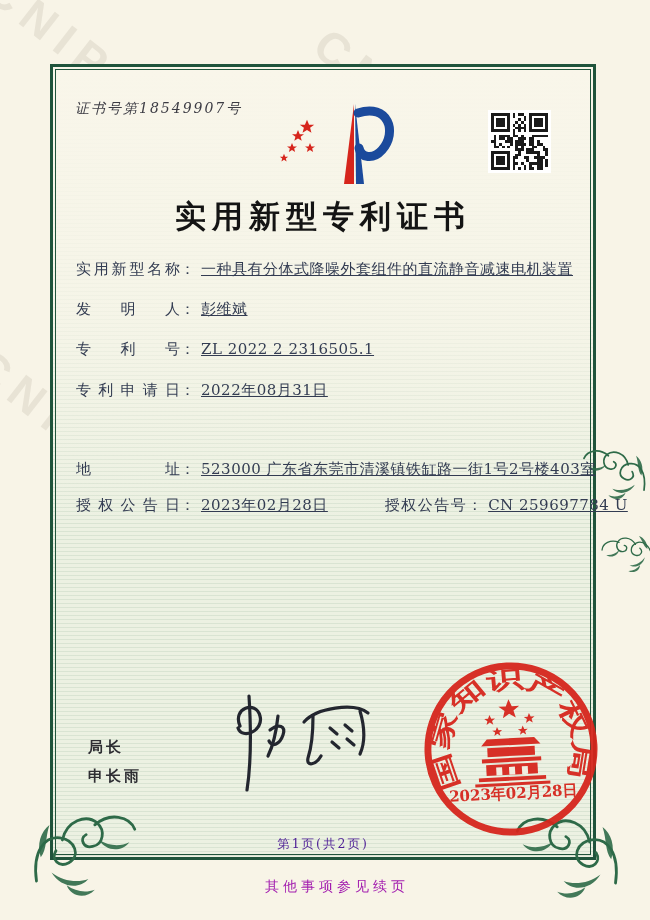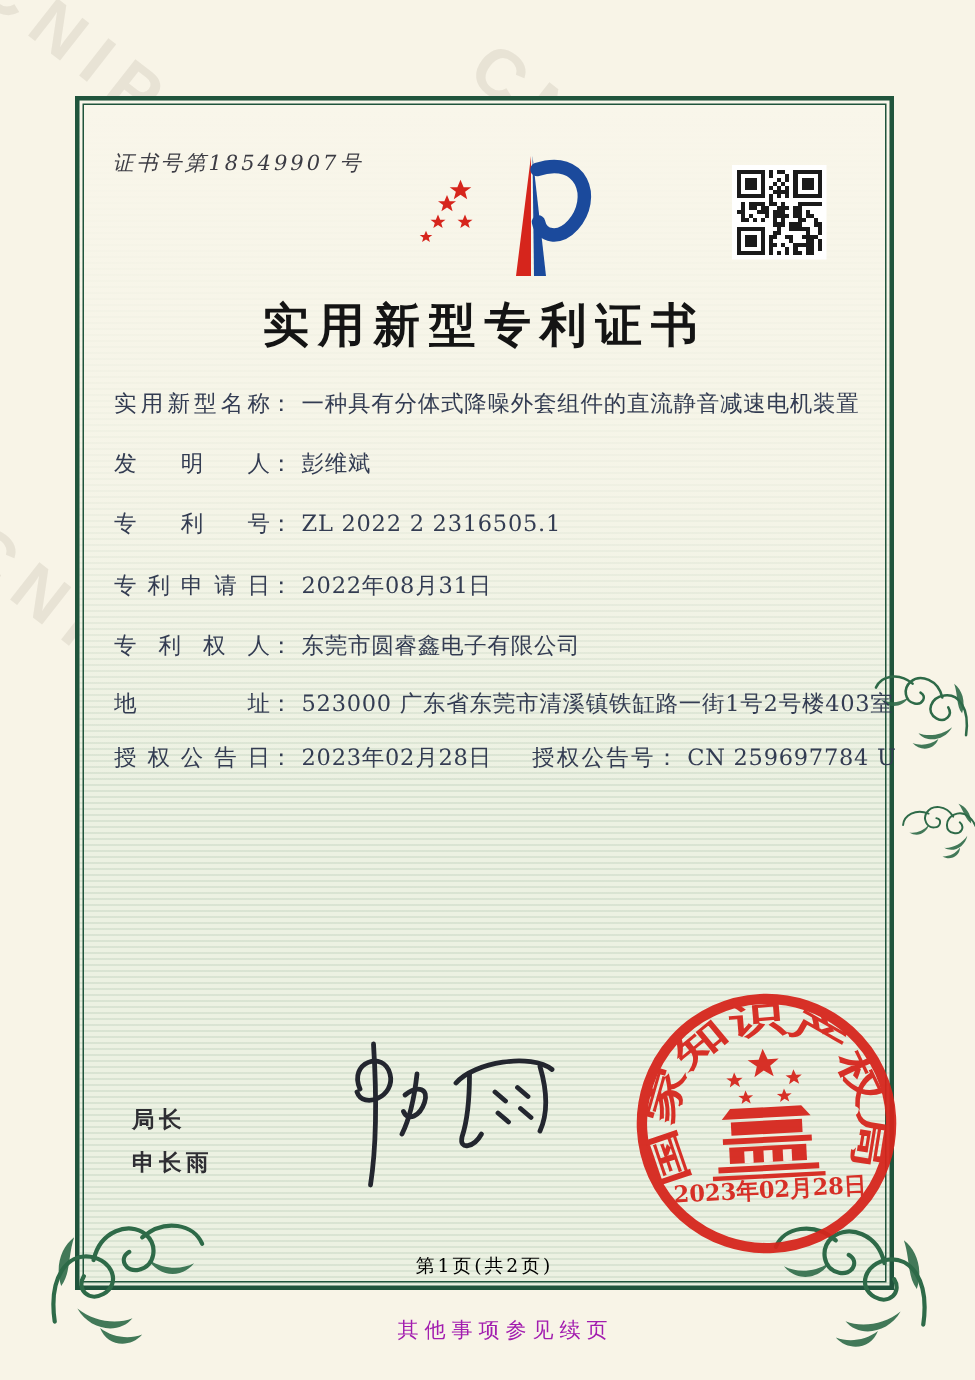--- a/index.html
+++ b/index.html
@@ -26,7 +26,7 @@
   .row{left:76px;width:500px;font-size:15px;color:#333c52;white-space:nowrap;}
   .flabel{display:inline-block;width:104px;text-align:justify;text-align-last:justify;vertical-align:top;}
   .fcolon{display:inline-block;margin-right:6px;}
-  .fvalue{letter-spacing:.5px;}
+  .fvalue{letter-spacing:.5px;text-decoration:underline;}
   .flabel2{display:inline-block;letter-spacing:1.5px;margin-left:22px;}
   .paras{left:88px;top:528px;width:474px;font-size:13.5px;line-height:1.95;color:#2d3843;
          text-align:justify;}

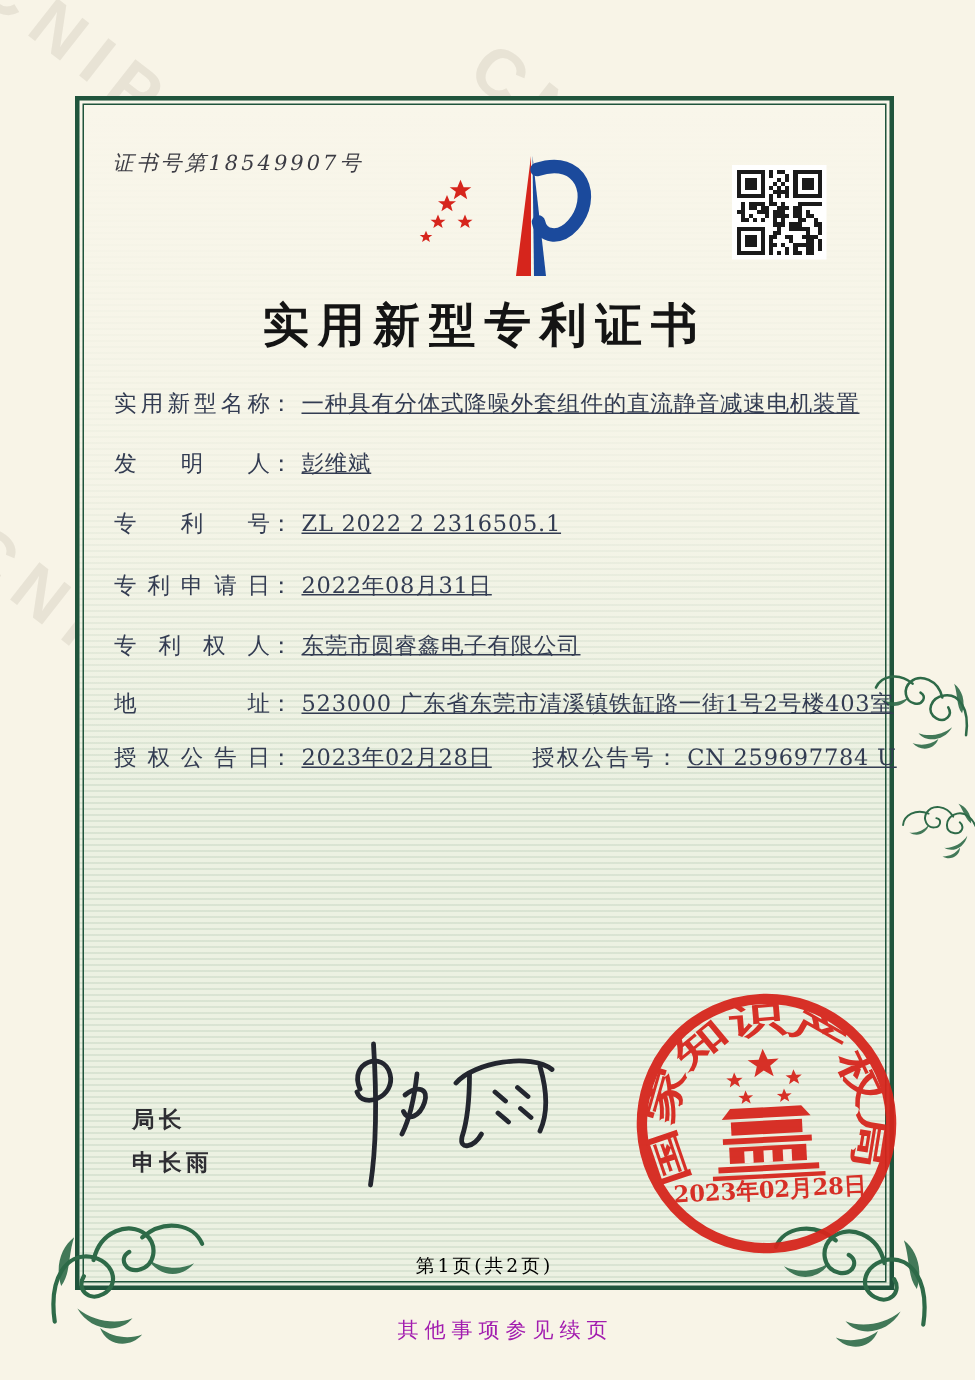--- a/index.html
+++ b/index.html
@@ -252,9 +252,6 @@
   <div class="abs row" style="top:381px">
     <span class="flabel">专利申请日</span><span class="fcolon">：</span><span class="fvalue">2022年08月31日</span>
   </div>
-  <div class="abs row" style="top:421px">
-    <span class="flabel">专利权人</span><span class="fcolon">：</span><span class="fvalue">东莞市圆睿鑫电子有限公司</span>
-  </div>
   <div class="abs row" style="top:460px">
     <span class="flabel">地址</span><span class="fcolon">：</span><span class="fvalue">523000 广东省东莞市清溪镇铁缸路一街1号2号楼403室</span>
   </div>

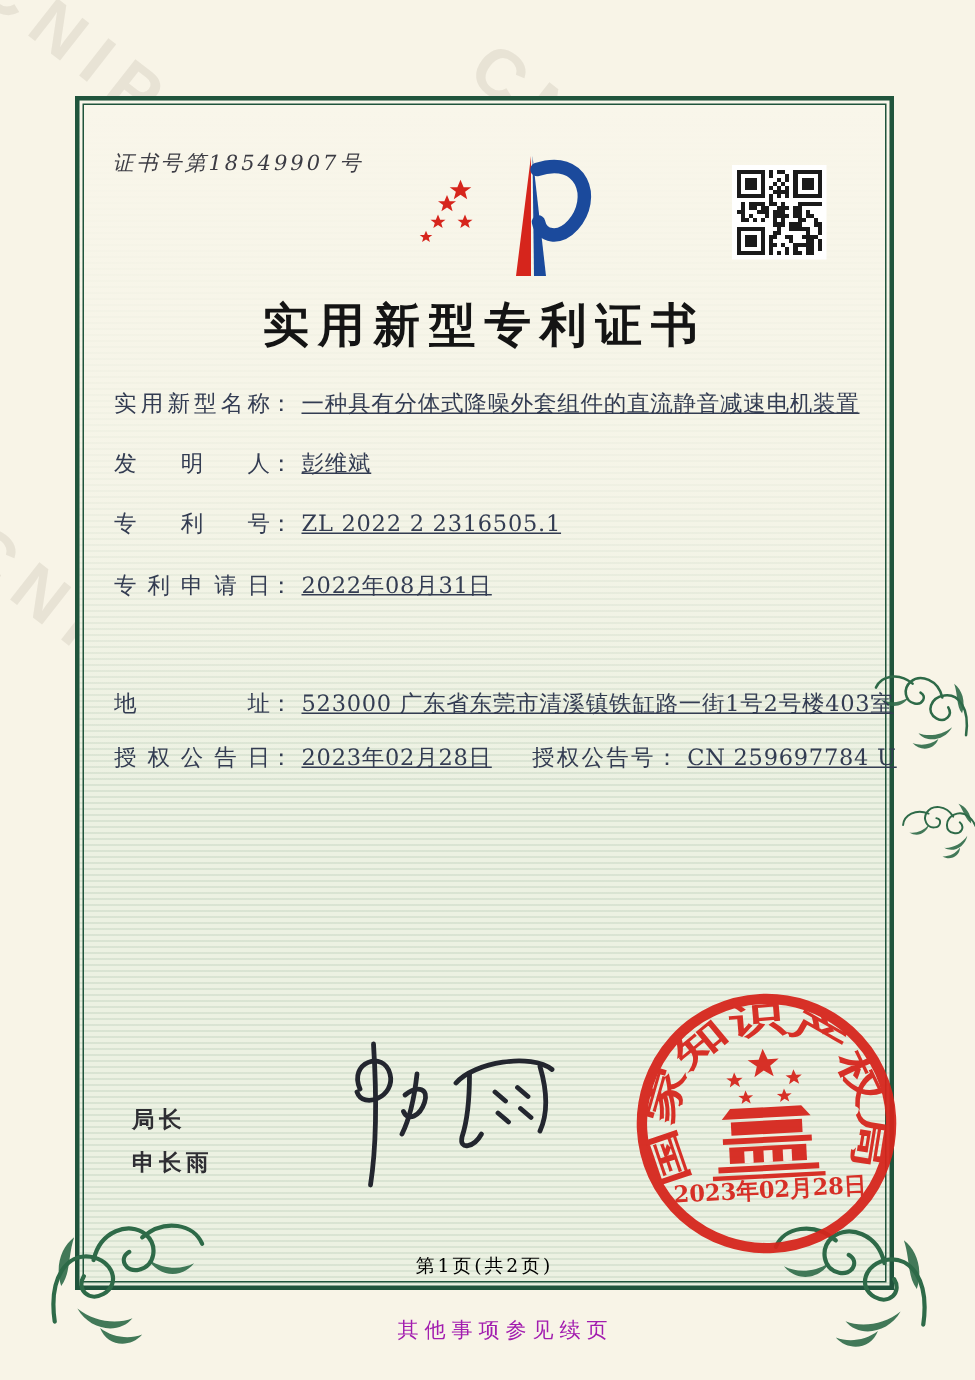--- a/index.html
+++ b/index.html
@@ -27,7 +27,7 @@
   .flabel{display:inline-block;width:104px;text-align:justify;text-align-last:justify;vertical-align:top;}
   .fcolon{display:inline-block;margin-right:6px;}
   .fvalue{letter-spacing:.5px;text-decoration:underline;}
-  .flabel2{display:inline-block;letter-spacing:1.5px;margin-left:22px;}
+  .flabel2{display:inline-block;letter-spacing:1.5px;margin-left:52px;}
   .paras{left:88px;top:528px;width:474px;font-size:13.5px;line-height:1.95;color:#2d3843;
          text-align:justify;}
   .paras p{margin:0 0 8px 0;text-indent:2em;}

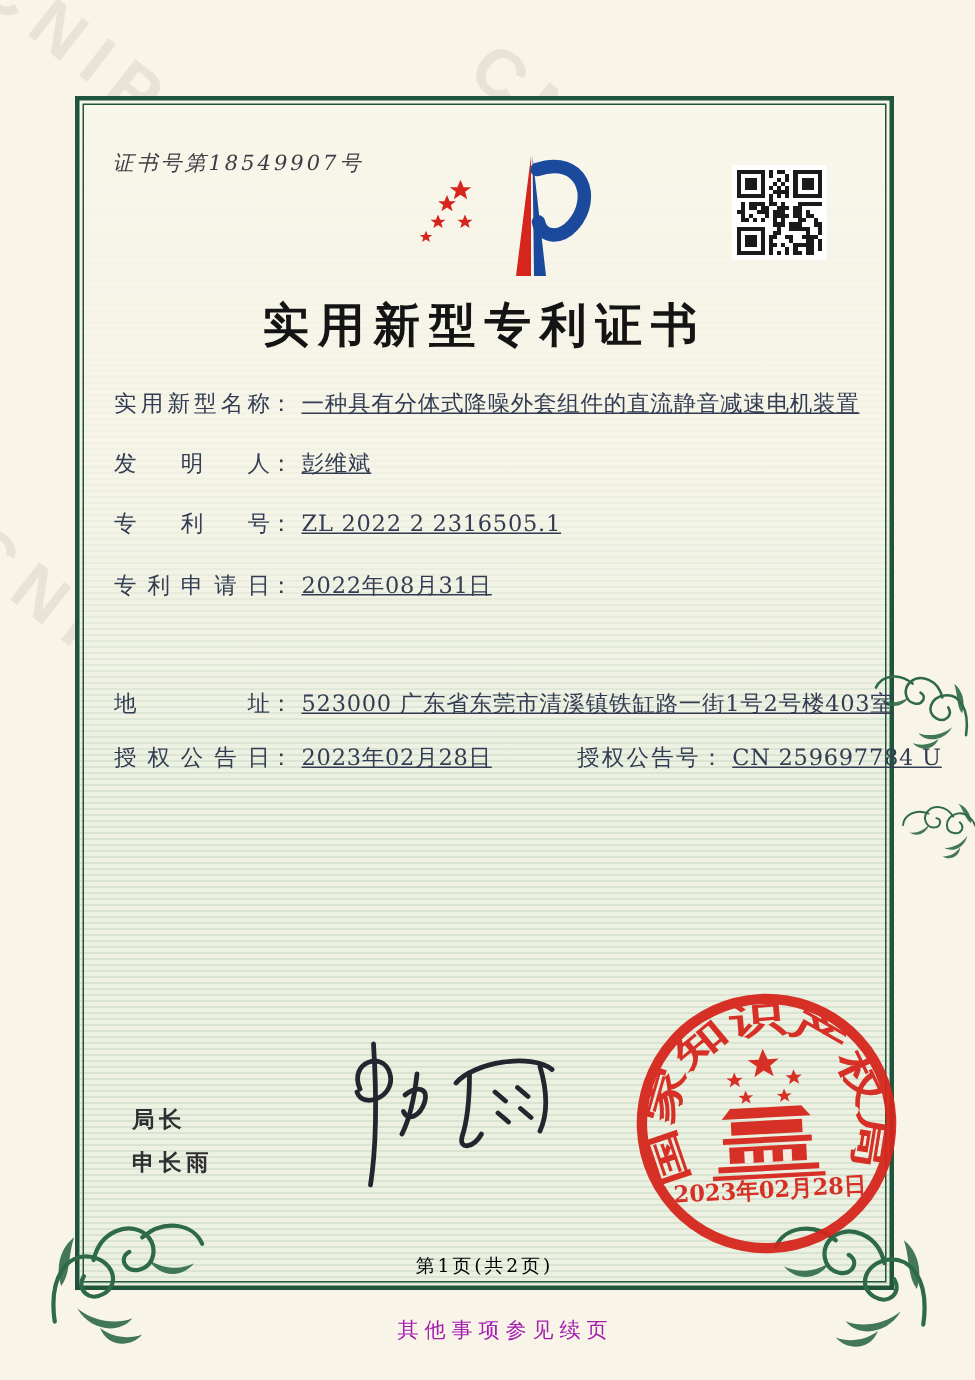--- a/index.html
+++ b/index.html
@@ -36,7 +36,7 @@
   .sig{left:212px;top:686px;}
   .seal{left:422px;top:660px;transform:rotate(-3deg);opacity:.94;}
   .pageno{left:50px;top:836px;width:546px;text-align:center;font-size:12.5px;
-          letter-spacing:2px;color:#000000;}
+          letter-spacing:2px;color:#4c1d95;}
   .note{left:0;top:878px;width:650px;text-align:center;font-size:14px;letter-spacing:4px;color:#a21caf;padding-left:12px;}
   .orn{position:absolute;left:0;top:0;width:650px;height:920px;pointer-events:none;}
   .fl{stroke:#2e6a48;stroke-width:2.6;fill:none;stroke-linecap:round;}

